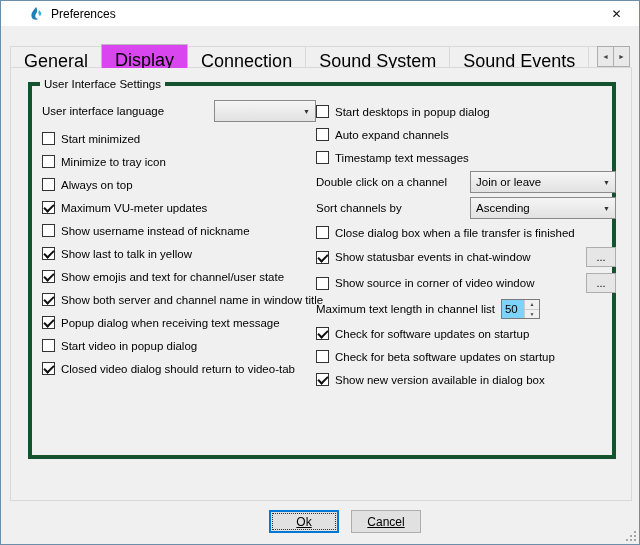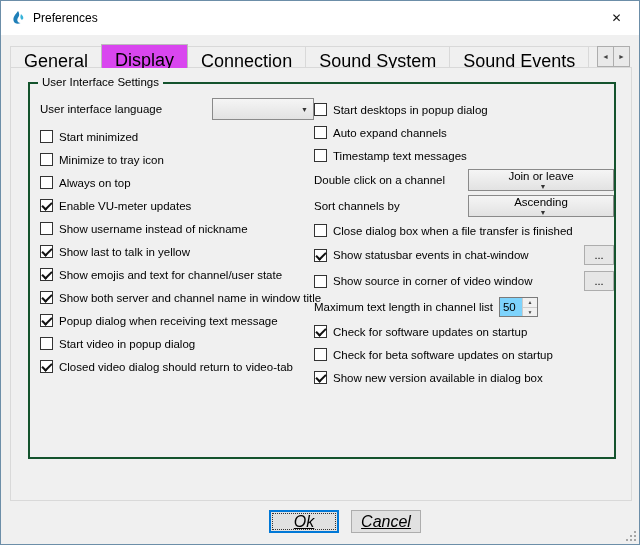--- a/index.html
+++ b/index.html
@@ -10,8 +10,8 @@
             border:1px solid #6c8ea8; overflow:hidden; }
 
   
-  .titlebar { position:absolute; top:0; left:0; right:0; height:34px; background:#fff;
-              display:flex; align-items:center; padding-left:9px; }
+  .titlebar { position:absolute; top:0; left:0; right:0; height:25px; background:#fff;
+              display:flex; align-items:center; padding-left:27px; }
   .appicon { width:16px; height:16px; margin-right:7px; display:flex; flex:none; }
   .title { font-size:12px; }
   .closebtn { margin-left:auto; width:45px; height:30px; display:flex; align-items:center;

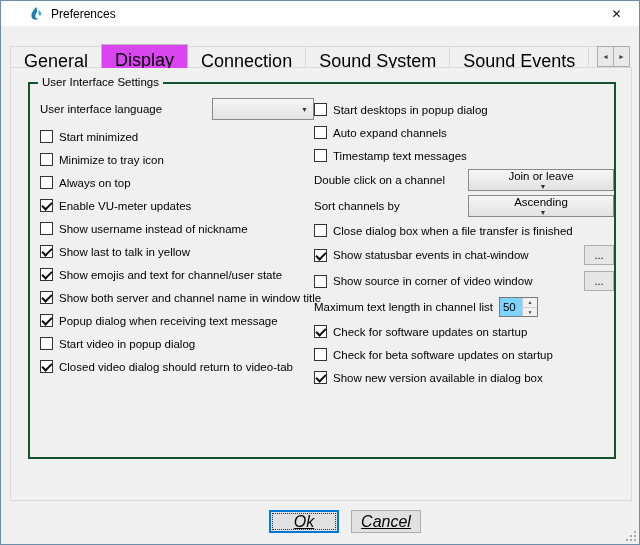--- a/index.html
+++ b/index.html
@@ -36,7 +36,7 @@
 
   
   .group { position:absolute; left:17px; top:14px; width:588px; height:377px;
-           border:2px solid #14532d; }
+           border:4px solid #14532d; }
   .gtitle { position:absolute; top:-8px; left:8px; background:#f0f0f0; padding:0 4px; }
 
   .col { position:absolute; top:14px; }

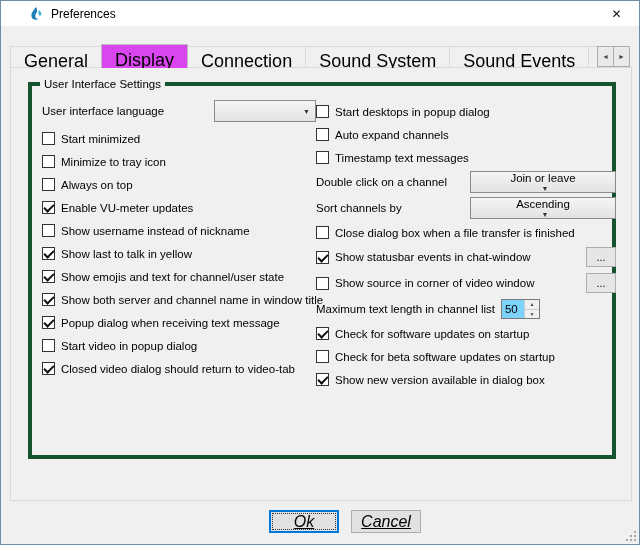--- a/index.html
+++ b/index.html
@@ -60,7 +60,7 @@
   .combo .cval { flex:1; white-space:nowrap; }
   .carrow { font-size:7px; color:#333; margin-left:4px; flex:none; }
   .lang-combo { width:102px; margin-left:auto; }
-  .w146 { width:146px; margin-left:auto;flex-direction:column; }
+  .w146 { width:146px; margin-left:auto; }
 
   .dots { width:30px; height:20px; border:1px solid #adadad; background:#e6e6e6;
           display:flex; align-items:center; justify-content:center; margin-left:auto;

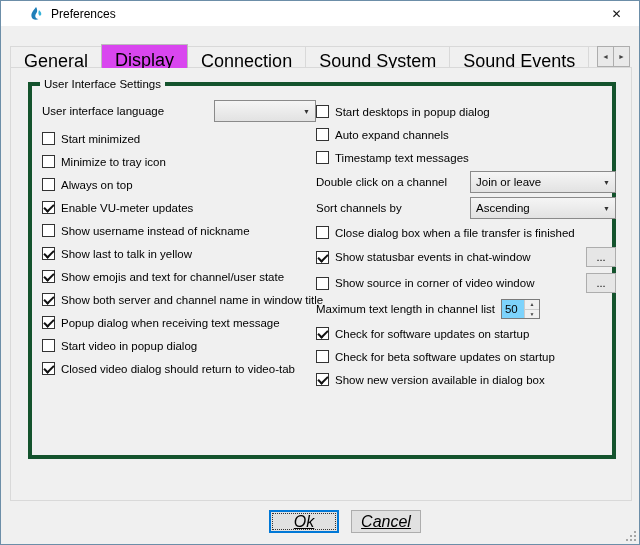--- a/index.html
+++ b/index.html
@@ -143,7 +143,7 @@
         </label>
         <label class="cb">
           <span class="box checked"></span>
-          <span class="cbl">Enable VU-meter updates</span>
+          <span class="cbl">Maximum VU-meter updates</span>
         </label>
         <label class="cb">
           <span class="box"></span>

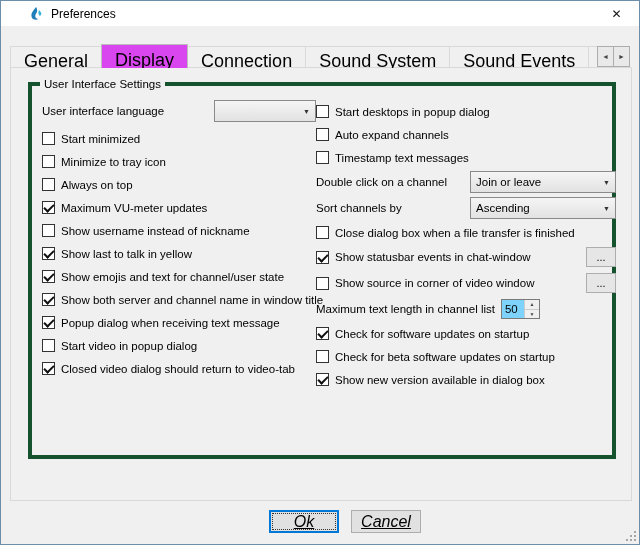--- a/index.html
+++ b/index.html
@@ -77,7 +77,7 @@
   
   .footer { position:absolute; left:268px; top:509px; display:flex; gap:12px; }
   .btn { width:70px; height:23px; background:#e1e1e1; border:1px solid #adadad;
-         display:flex; align-items:center; justify-content:center; font-size:16px; cursor:pointer;font-style:italic; }
+         display:flex; align-items:center; justify-content:center; font-size:12px; cursor:pointer; }
   .btn .u { text-decoration:underline; }
   .btn.ok { border:2px solid #0078d7; outline:1px dotted #333; outline-offset:-4px; }
 

